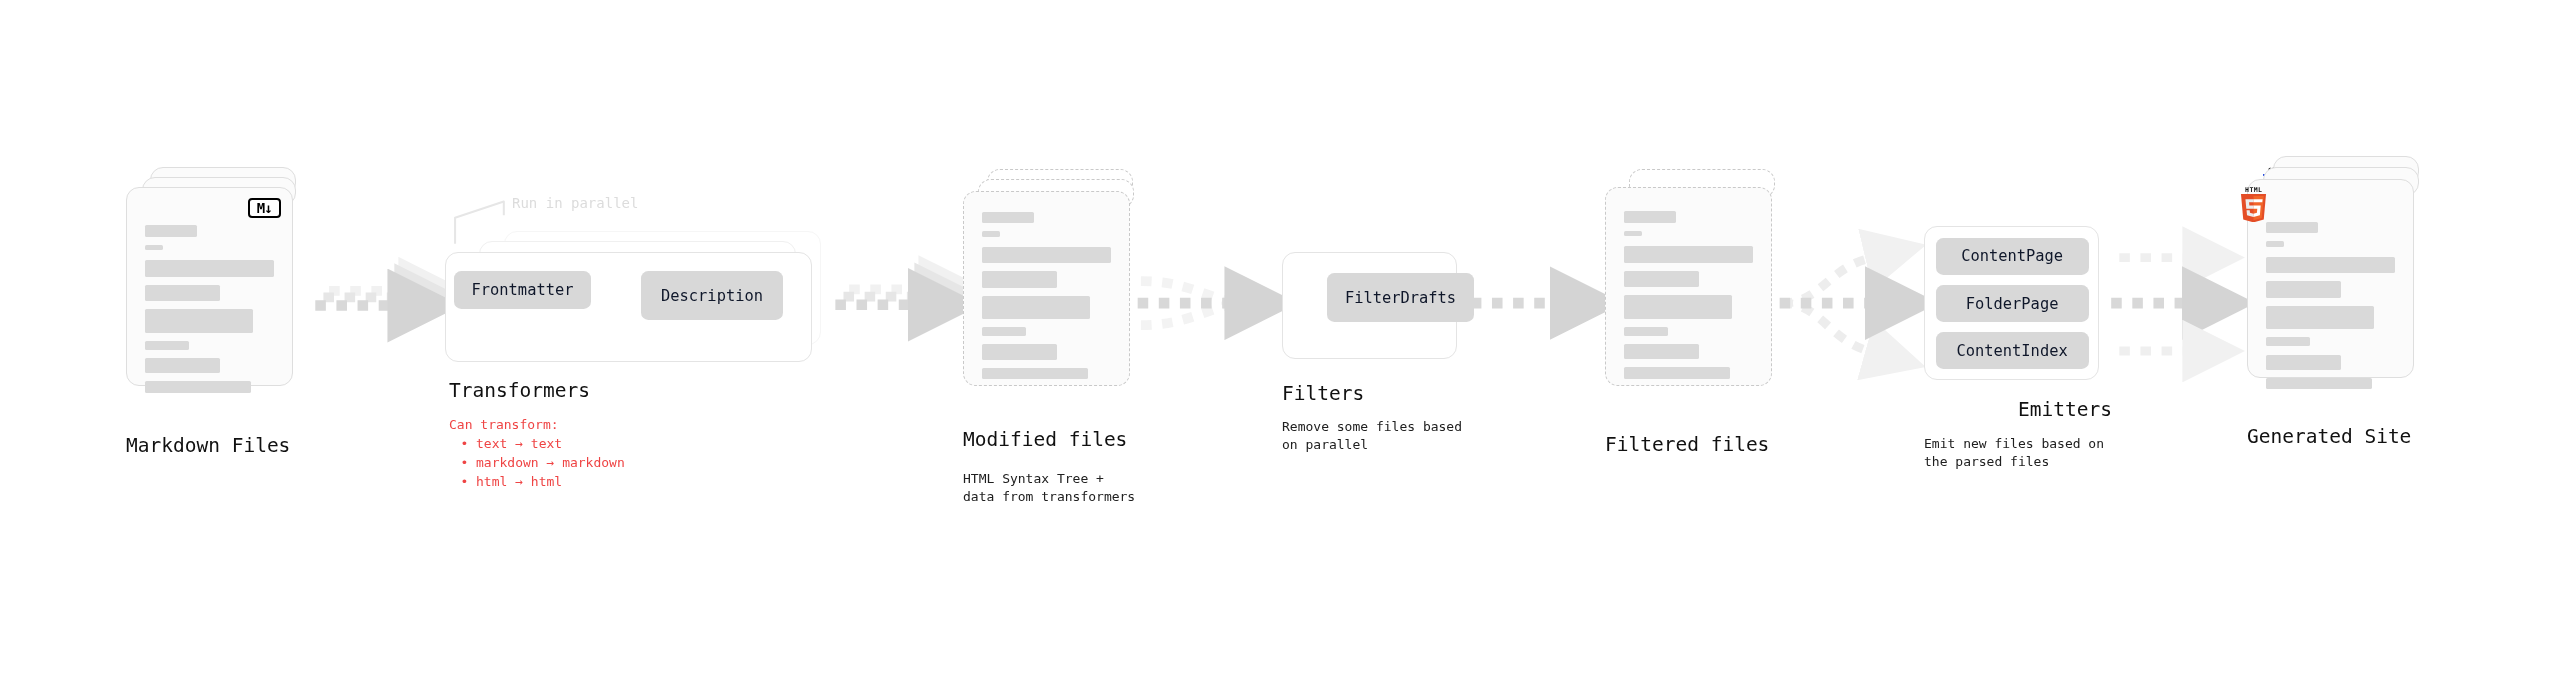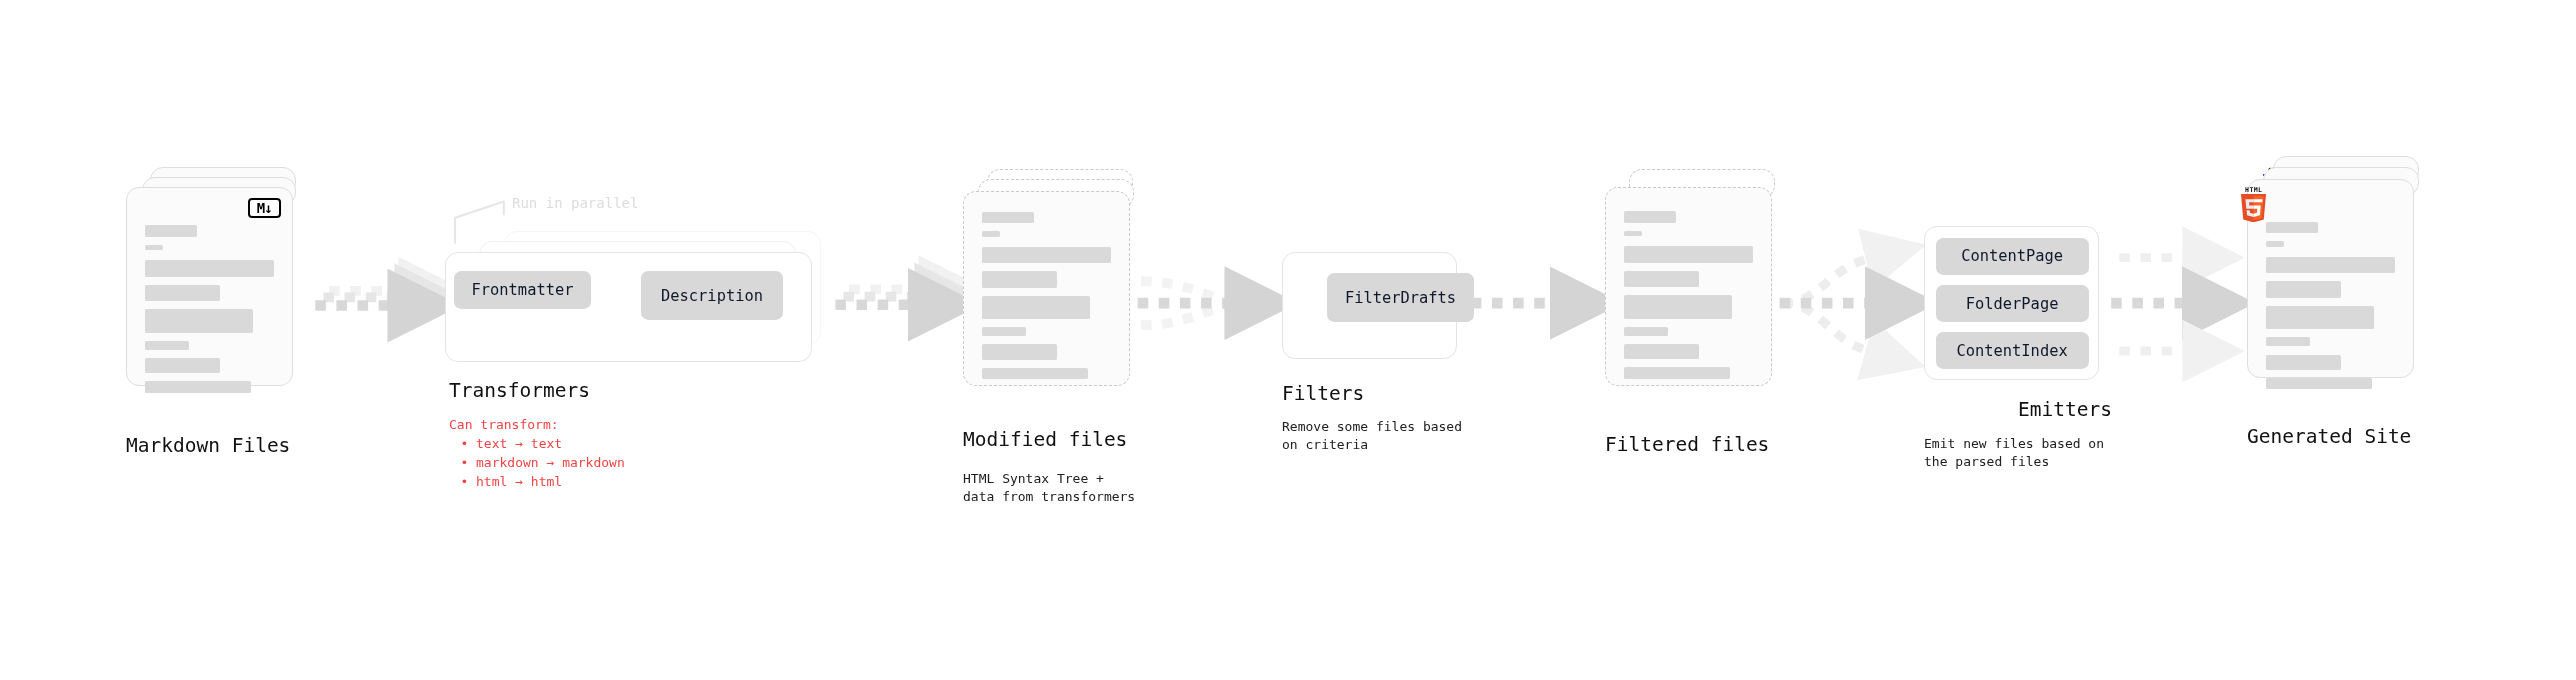--- a/index.html
+++ b/index.html
@@ -284,7 +284,7 @@
   </div>
   <div class="title" style="left:1282px; top:382px;">Filters</div>
   <div class="desc" style="left:1282px; top:418px; width:260px;">Remove some files based
-on criteria</div>
+on parallel</div>
 
   <div class="stack" style="left:1605px; top:167px; width:195px; height:244px;">
     <div class="card dashed ghost" style="left:24.4px; top:2.4px; width:146px; height:29px;"></div>

